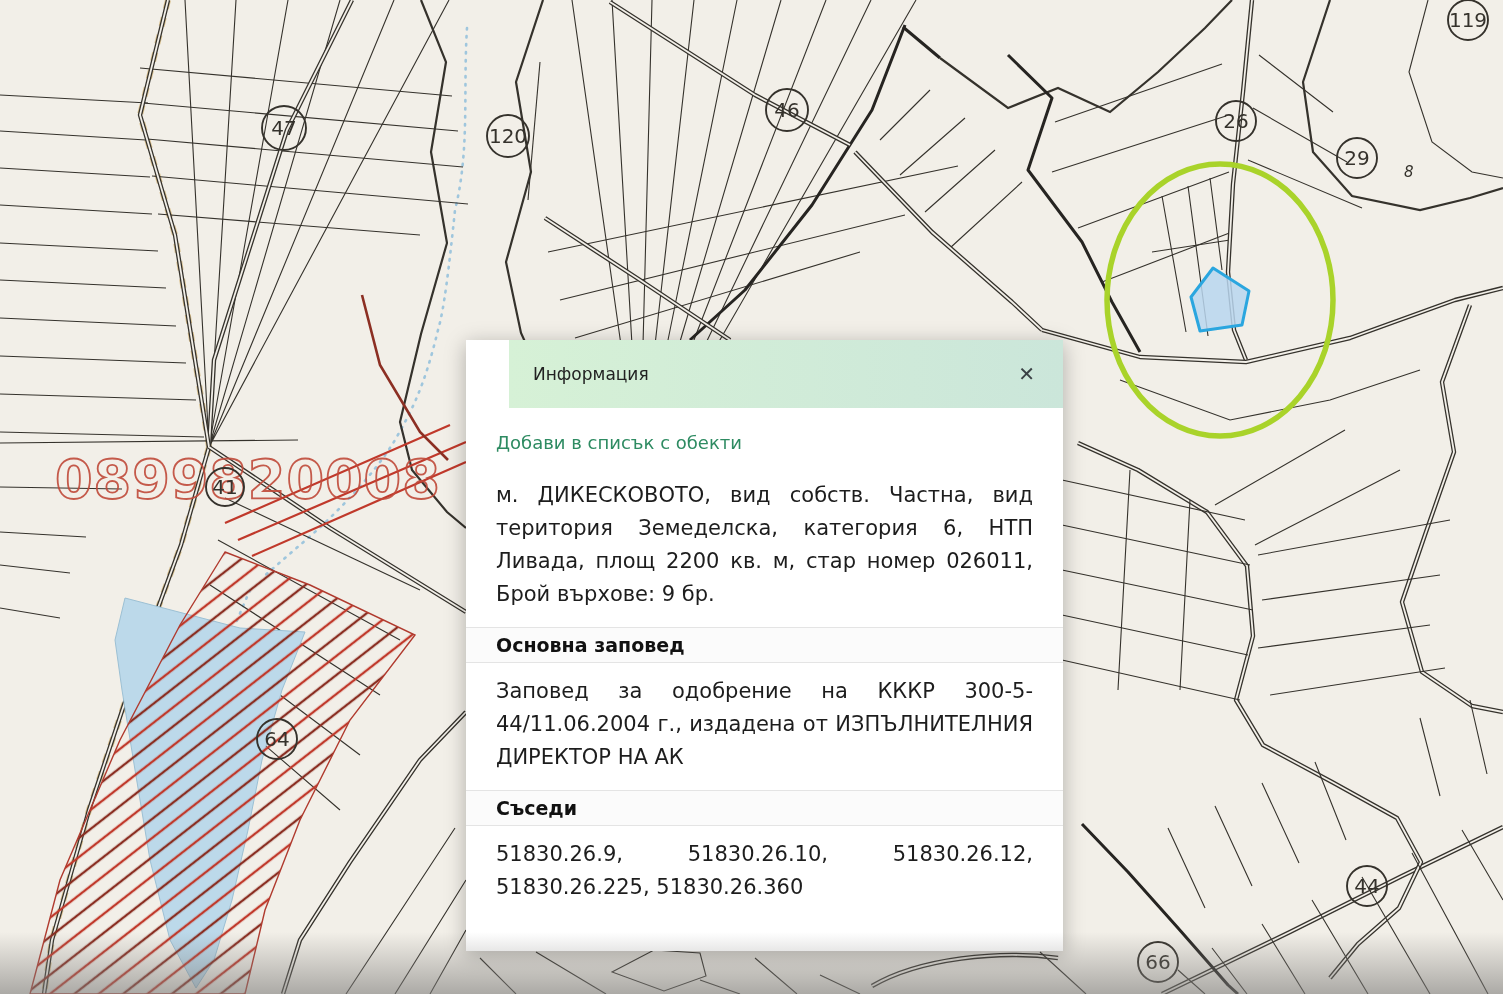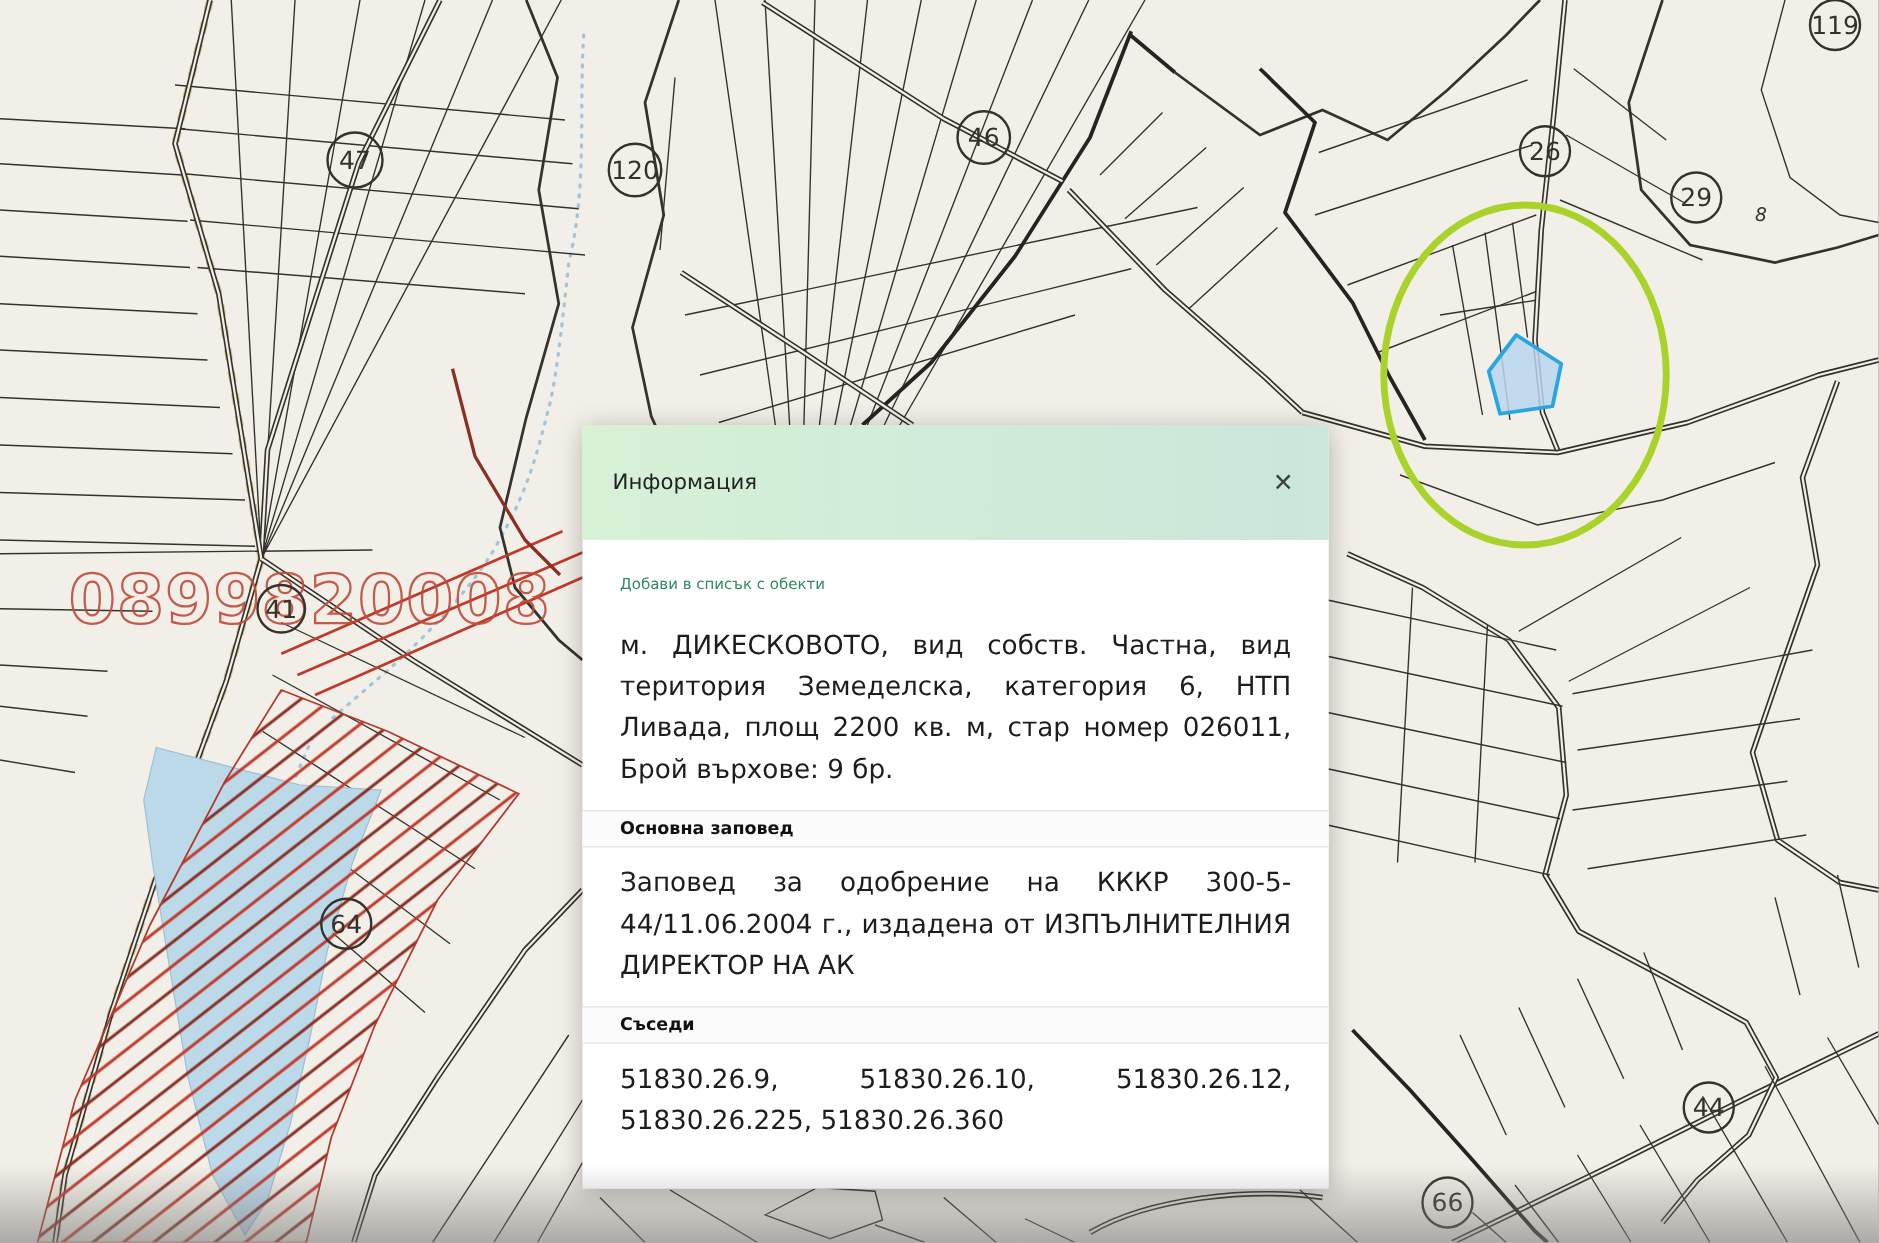--- a/index.html
+++ b/index.html
@@ -36,9 +36,9 @@
   
   .popup{position:absolute;left:466px;top:340px;width:597px;height:611px;background:#fff;
          box-shadow:0 4px 20px rgba(0,0,0,.28);}
-  .popup-header{height:92px;display:flex;align-items:center;justify-content:space-between;
+  .popup-header{height:68px;display:flex;align-items:center;justify-content:space-between;
          padding:0 24px;box-sizing:border-box;
-         background:linear-gradient(90deg,var(--header_grad_left),var(--header_grad_right));}
+         background:linear-gradient(90deg,var(--header_grad_left),var(--header_grad_right));margin-left:43px;}
   .popup-title{font-size:17px;color:#222;}
   .close-btn{font-size:20px;font-weight:bold;color:#3a4145;cursor:pointer;line-height:1;
          background:none;border:none;padding:2px 4px;font-family:"DejaVu Sans",sans-serif;}

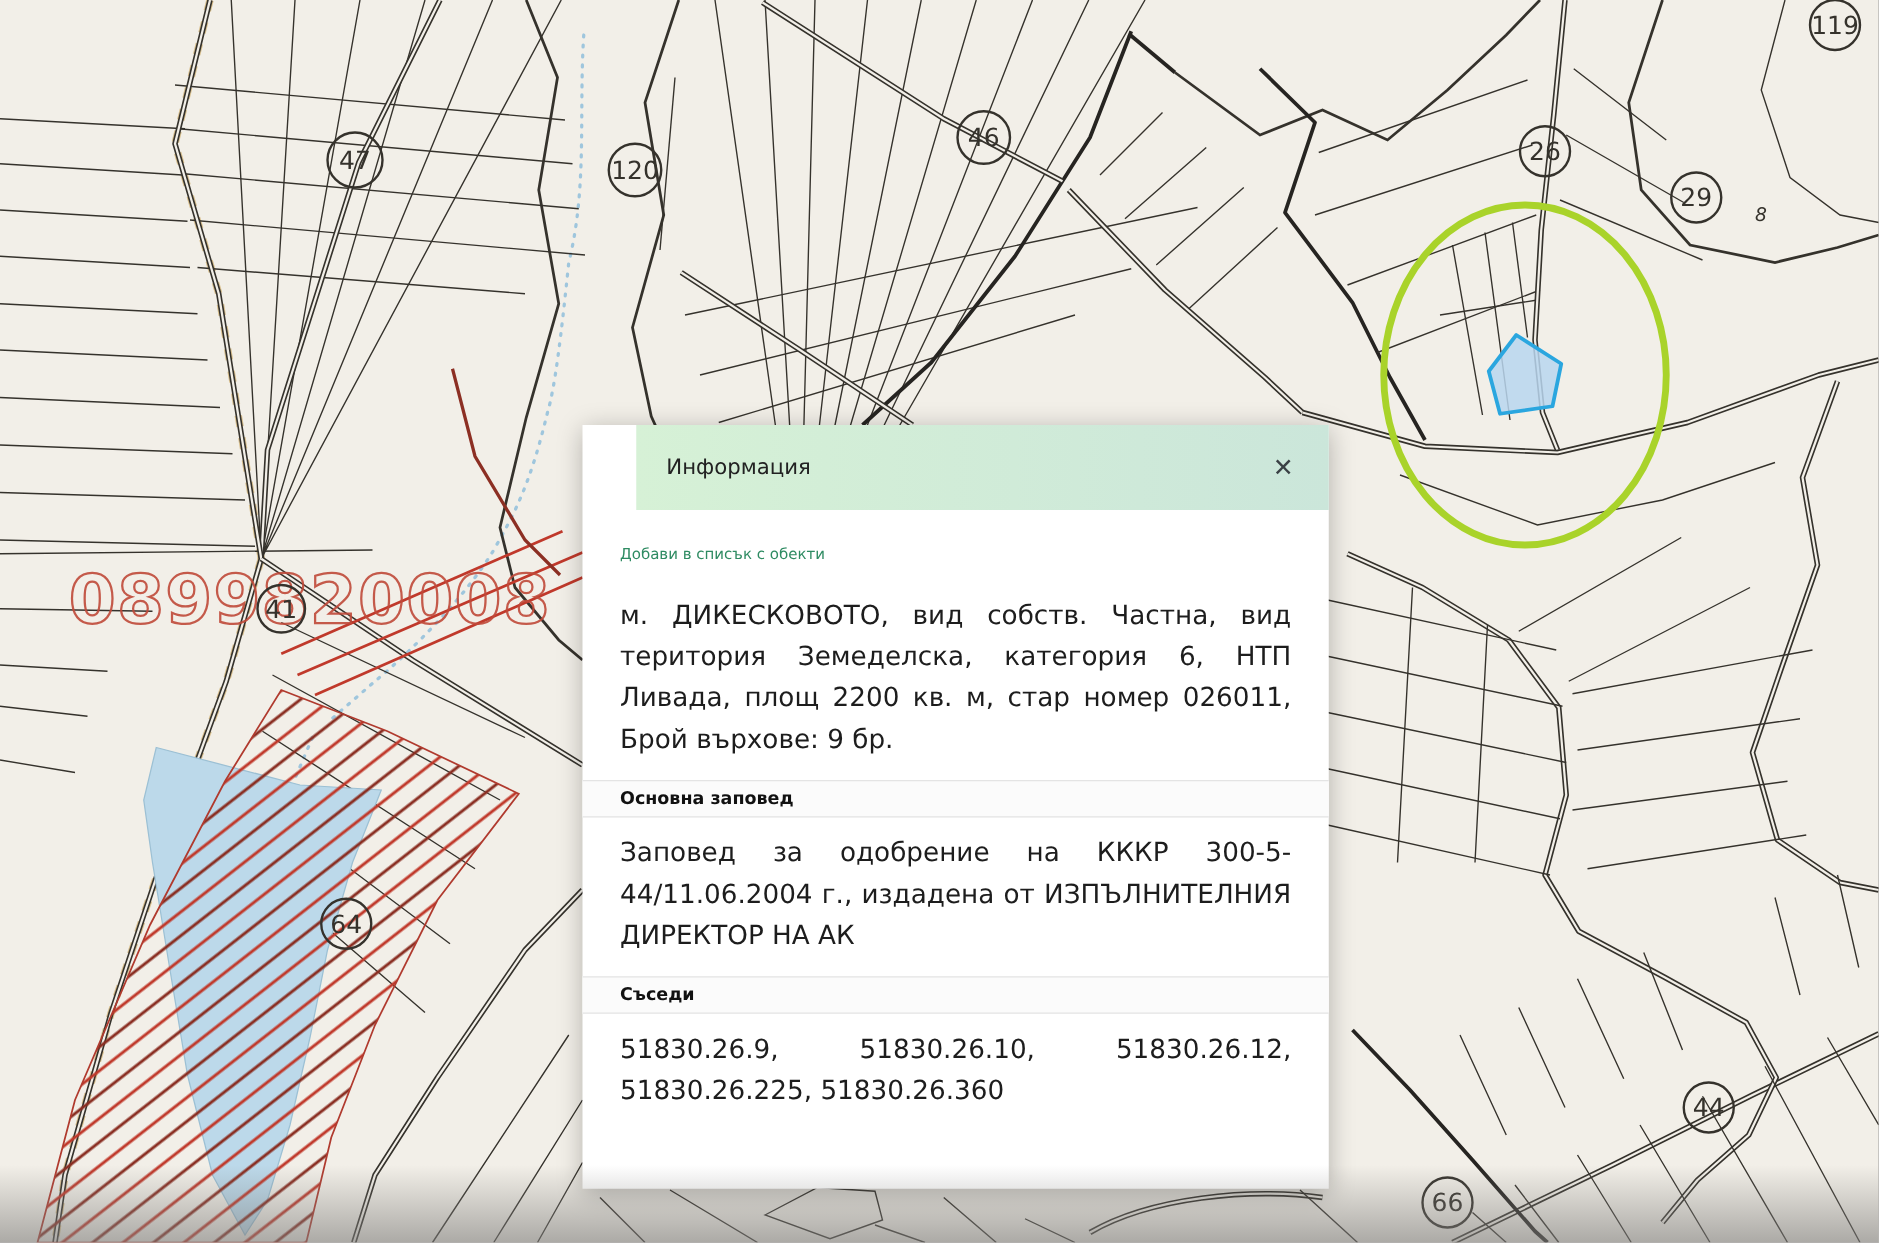--- a/index.html
+++ b/index.html
@@ -49,7 +49,7 @@
          font-size:19px;line-height:27px;padding:1px 4px;
          -webkit-box-decoration-break:clone;box-decoration-break:clone;}
   .title-inner{width:472px;}
-  .add-link{color:var(--link_green);font-size:12px;text-decoration:none;display:inline-block;
+  .add-link{color:var(--link_green);font-size:18px;text-decoration:none;display:inline-block;
          margin-bottom:20px;cursor:pointer;}
   .para{font-size:21px;line-height:33px;text-align:justify;margin:6px 0 10px 0;}
   .section-bar{margin:16px -30px 12px -30px;padding:6px 30px;background:#fbfbfb;

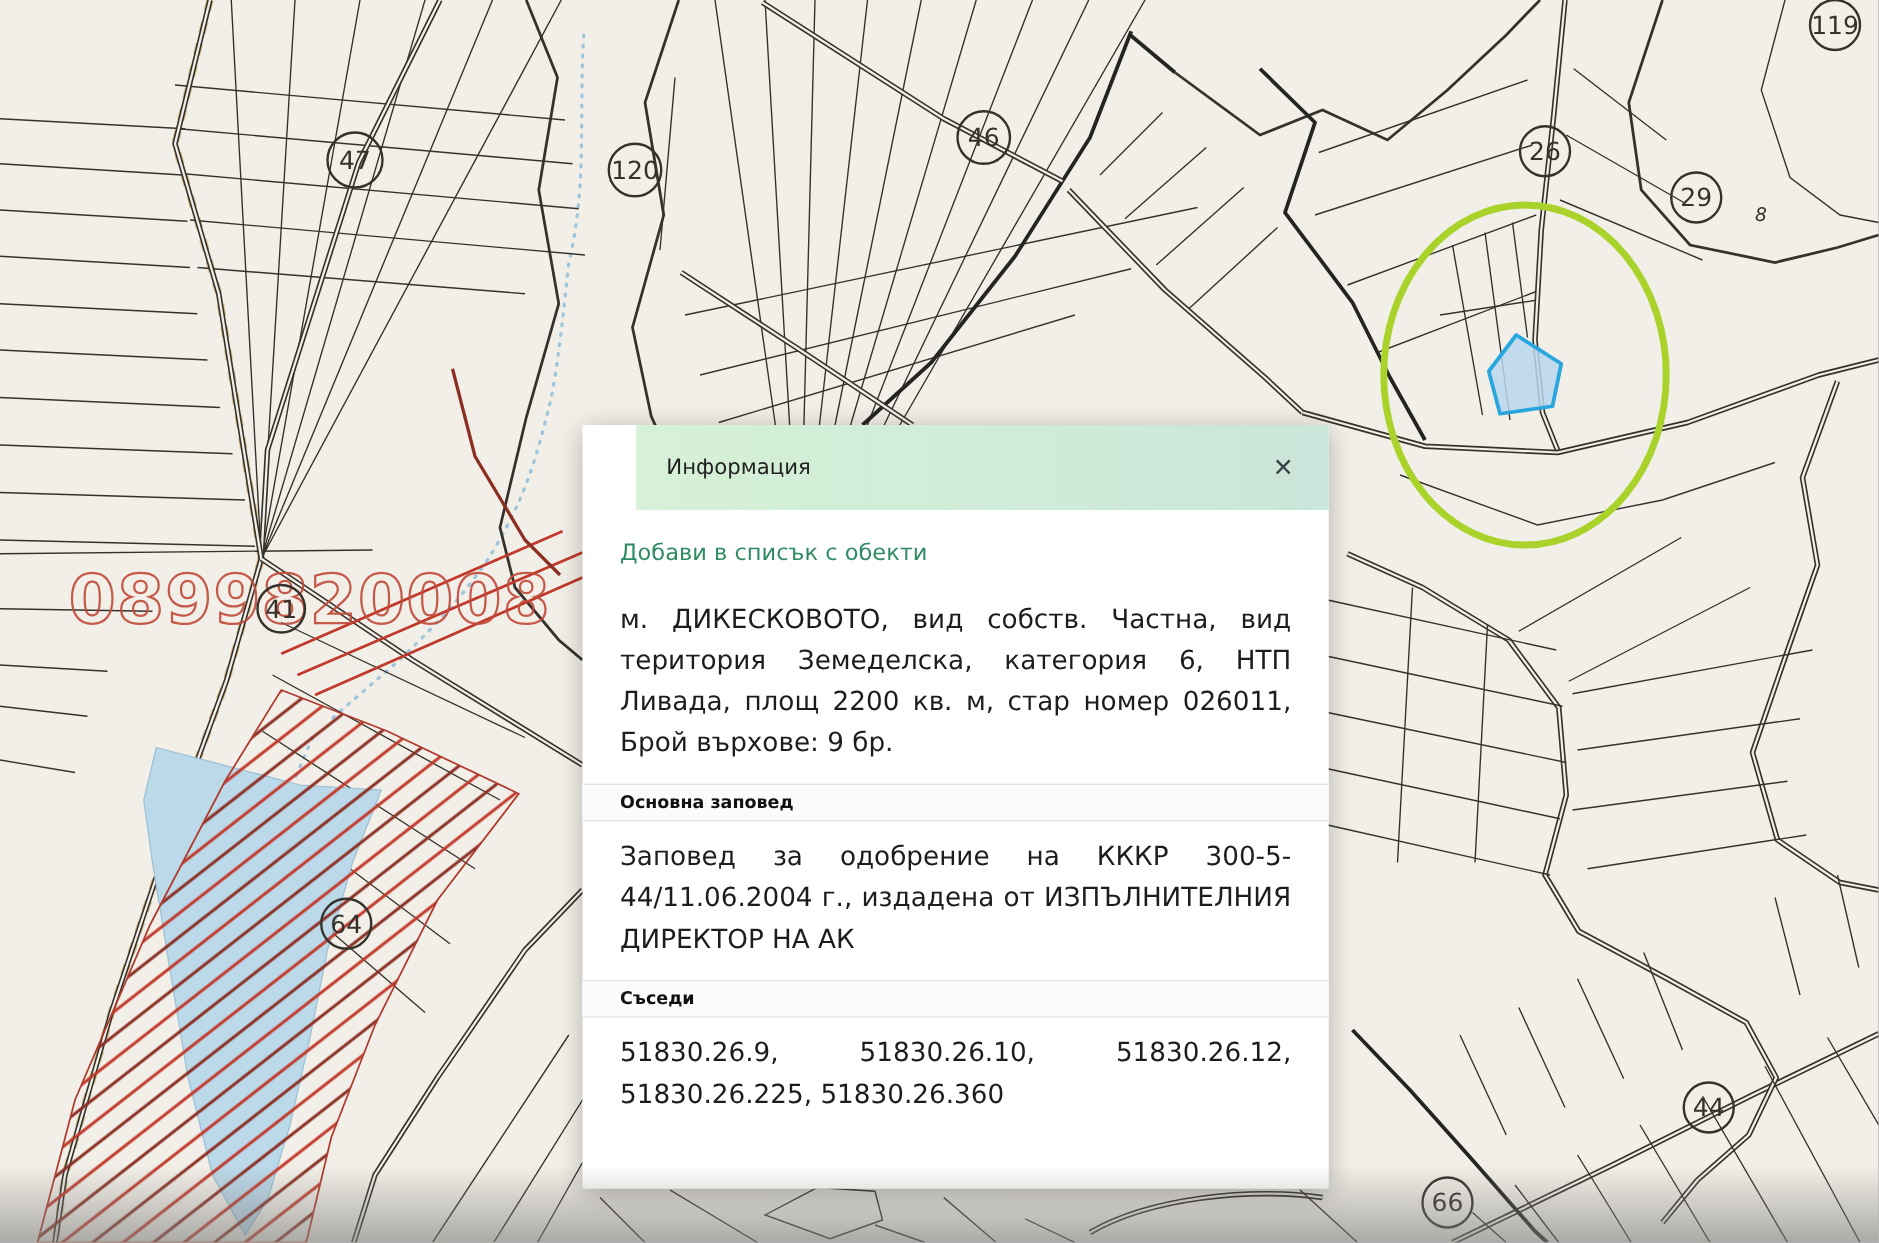--- a/index.html
+++ b/index.html
@@ -54,7 +54,7 @@
   .para{font-size:21px;line-height:33px;text-align:justify;margin:6px 0 10px 0;}
   .section-bar{margin:16px -30px 12px -30px;padding:6px 30px;background:#fbfbfb;
          border-top:1px solid #e4e4e4;border-bottom:1px solid #e4e4e4;
-         font-weight:bold;font-size:14px;color:#111;}
+         font-weight:bold;font-size:19px;color:#111;}
   .fade-bottom{position:absolute;left:0;bottom:0;width:1503px;height:62px;pointer-events:none;
          background:linear-gradient(to bottom,rgba(125,124,122,0),rgba(125,124,122,.6));}
 </style>

